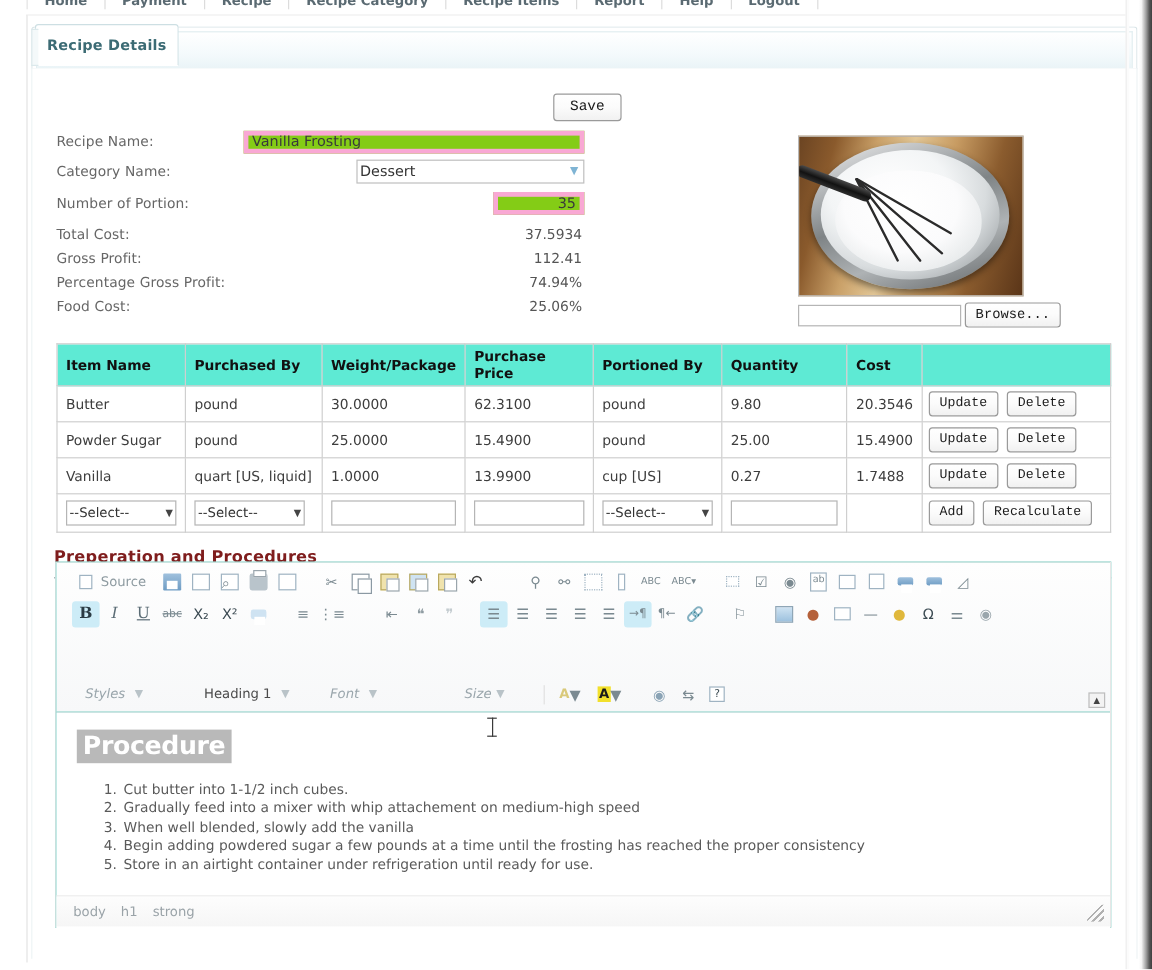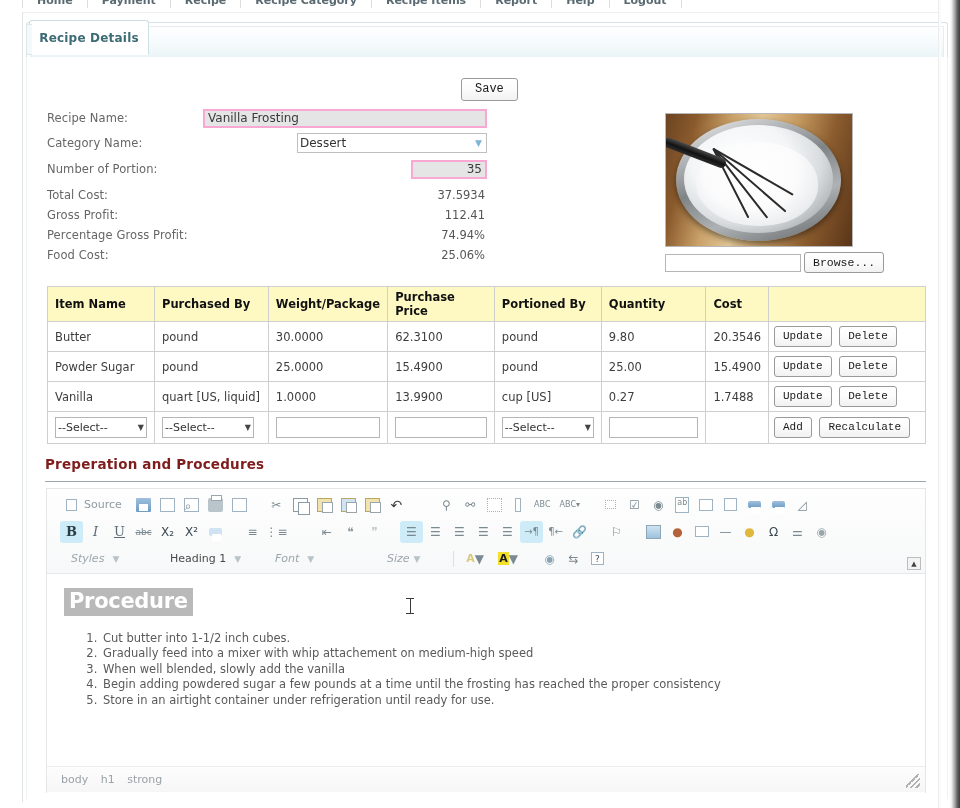--- a/index.html
+++ b/index.html
@@ -130,7 +130,7 @@
   .ftext {
     font-family: "DejaVu Sans", "Liberation Sans", sans-serif;
     font-size: 12px; color: #3a3a3a;
-    border: 2px solid #f9a8d4; background: #e5e5e5;
+    border: 4px solid #f9a8d4; background: #84cc16;
     height: 19px; line-height: 17px;
     padding: 0 3px; outline: none;
   }

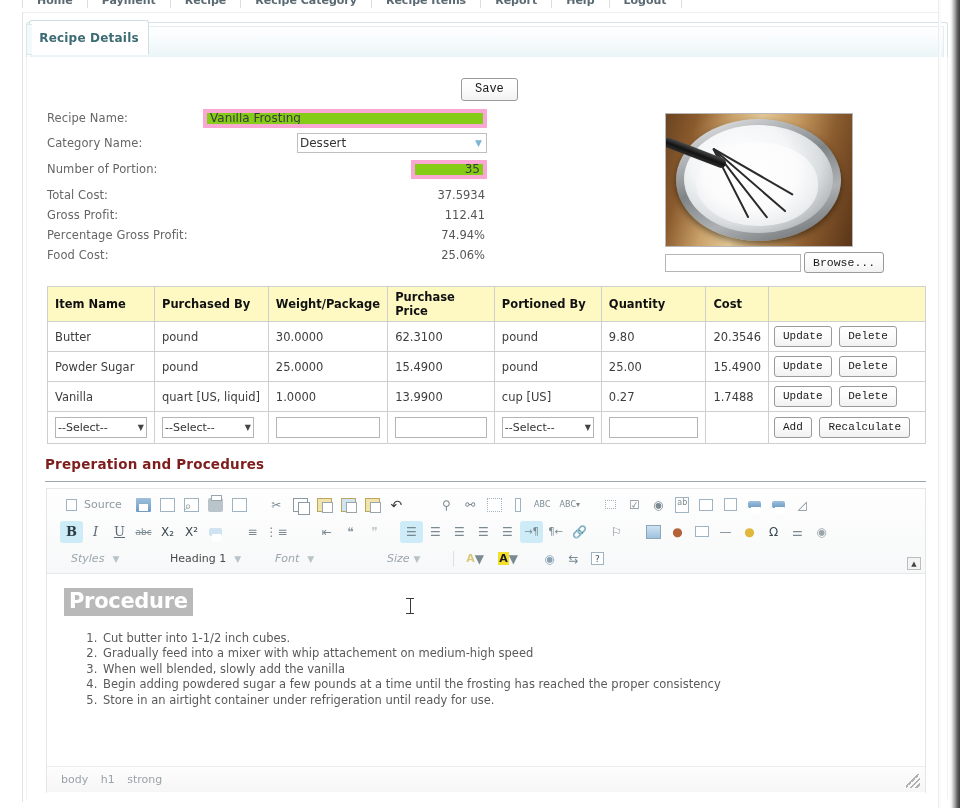--- a/index.html
+++ b/index.html
@@ -230,7 +230,7 @@
   table.items th {
     font-weight: bold; color: #111; font-size: 11.5px;
     height: 24px; padding: 3px 7px;
-    background: #fef9c3;
+    background: #5eead4;
   }
   table.items td.actions { padding: 3px 5px; white-space: nowrap; }
   table.items td.actions .btn { margin-right: 4px; font-size: 11px; padding: 2px 8px; }

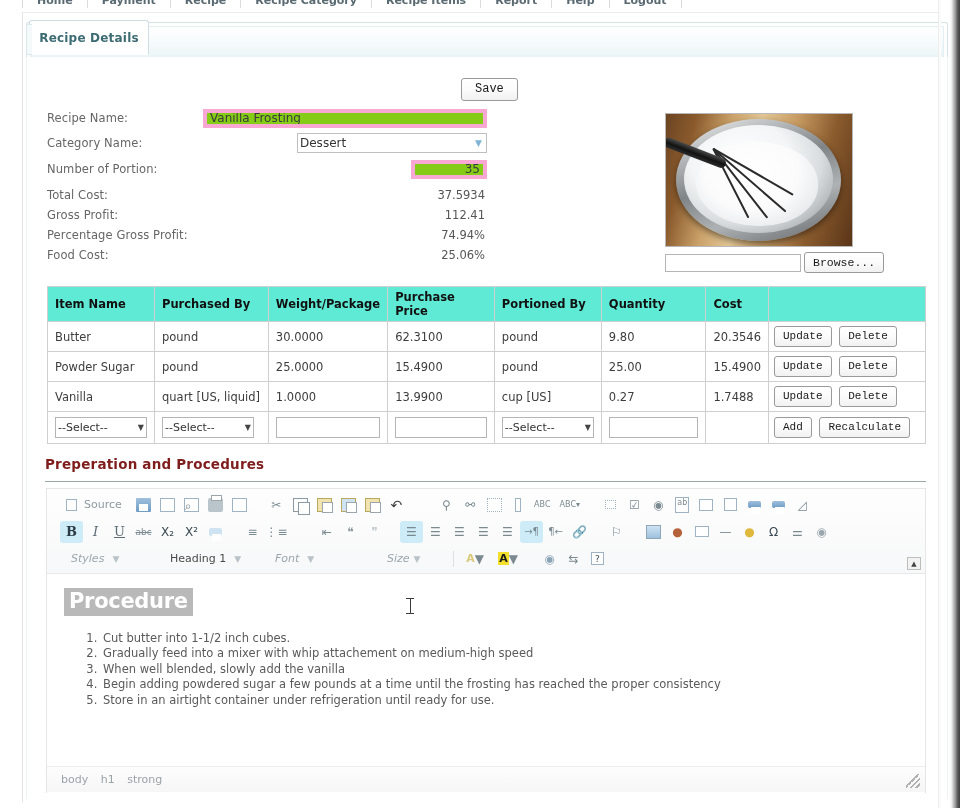--- a/index.html
+++ b/index.html
@@ -265,7 +265,7 @@
 
   
   .ck {
-    position: absolute; top: 488px; left: 46px;
+    position: absolute; top: 468px; left: 46px;
     width: 880px; height: 305px;
     background: #14b8a6;
     border: 1px solid #e6e6e6;

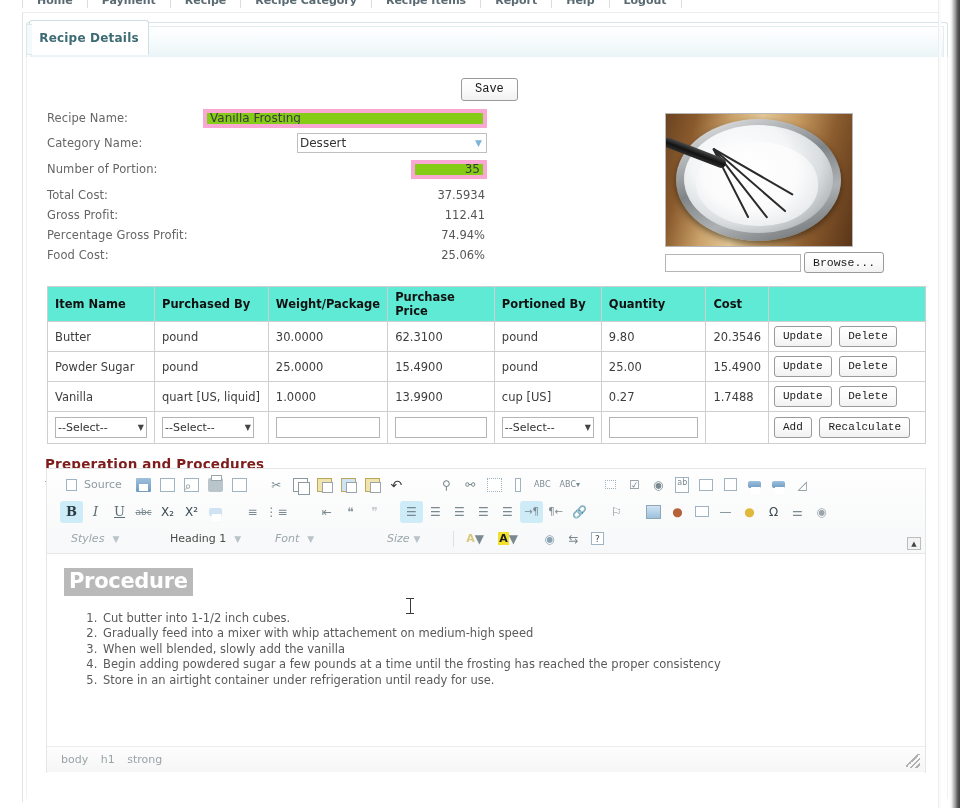--- a/index.html
+++ b/index.html
@@ -724,7 +724,7 @@
         <div class="tb-item" style="color:#9aa6ac;">◉</div>
       </div>
 
-      <div class="tb-row" style="padding-left:22px;">
+      <div class="tb-row" style="padding-left:22px;margin-top:40px;">
         <div class="tb-combo" style="width:92px;">
           <span class="cb-label">Styles</span>
           <span class="cb-arrow">▼</span>

